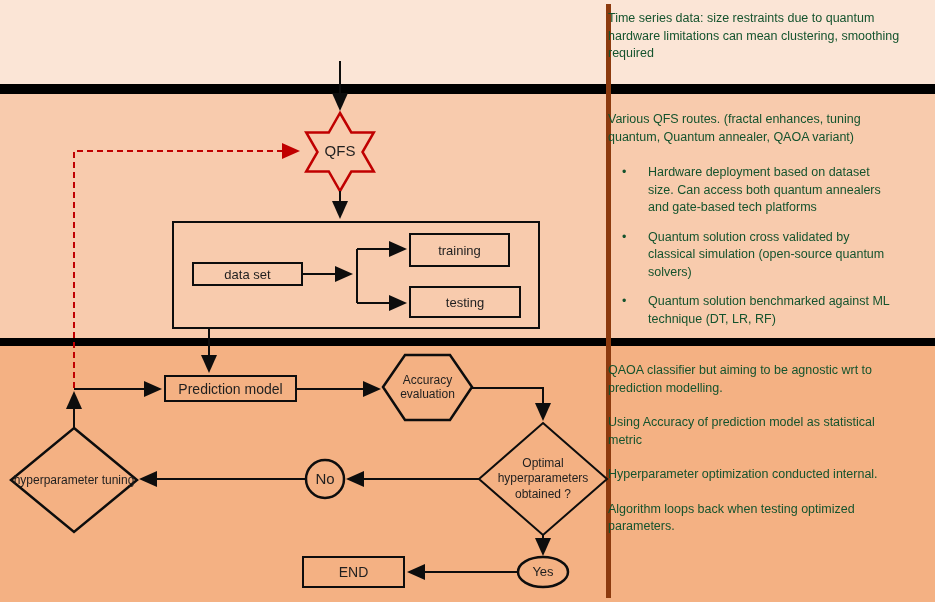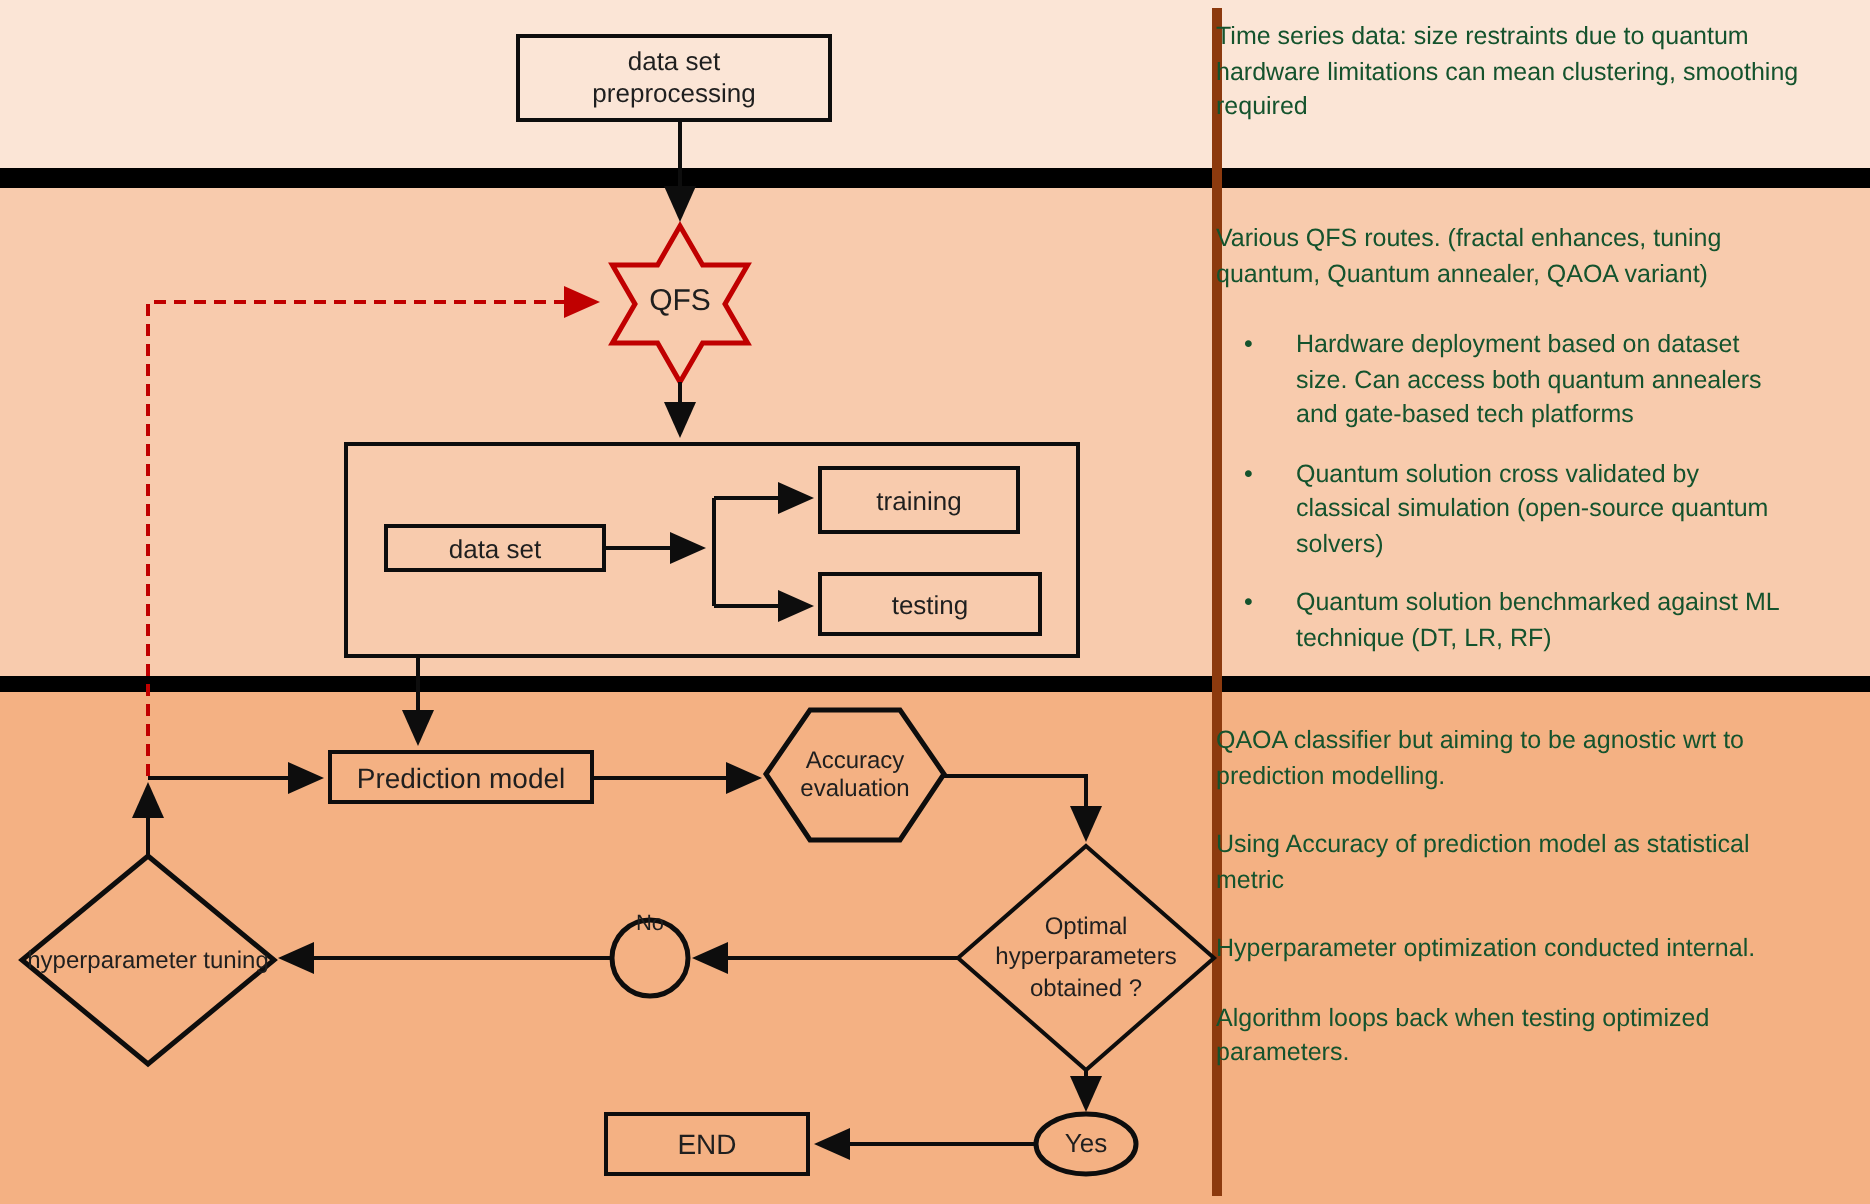--- a/index.html
+++ b/index.html
@@ -102,9 +102,6 @@
     <ellipse cx="543" cy="572" rx="25" ry="15" fill="none" stroke="#0d0d0d" stroke-width="2.5"></ellipse>
   </svg>
 
-  <div class="fbox" id="box-preprocess">
-    <div class="inner">data set preprocessing</div>
-  </div>
   <div class="fbox" id="box-container"></div>
   <div class="fbox" id="box-dataset">
     <span>data set</span>

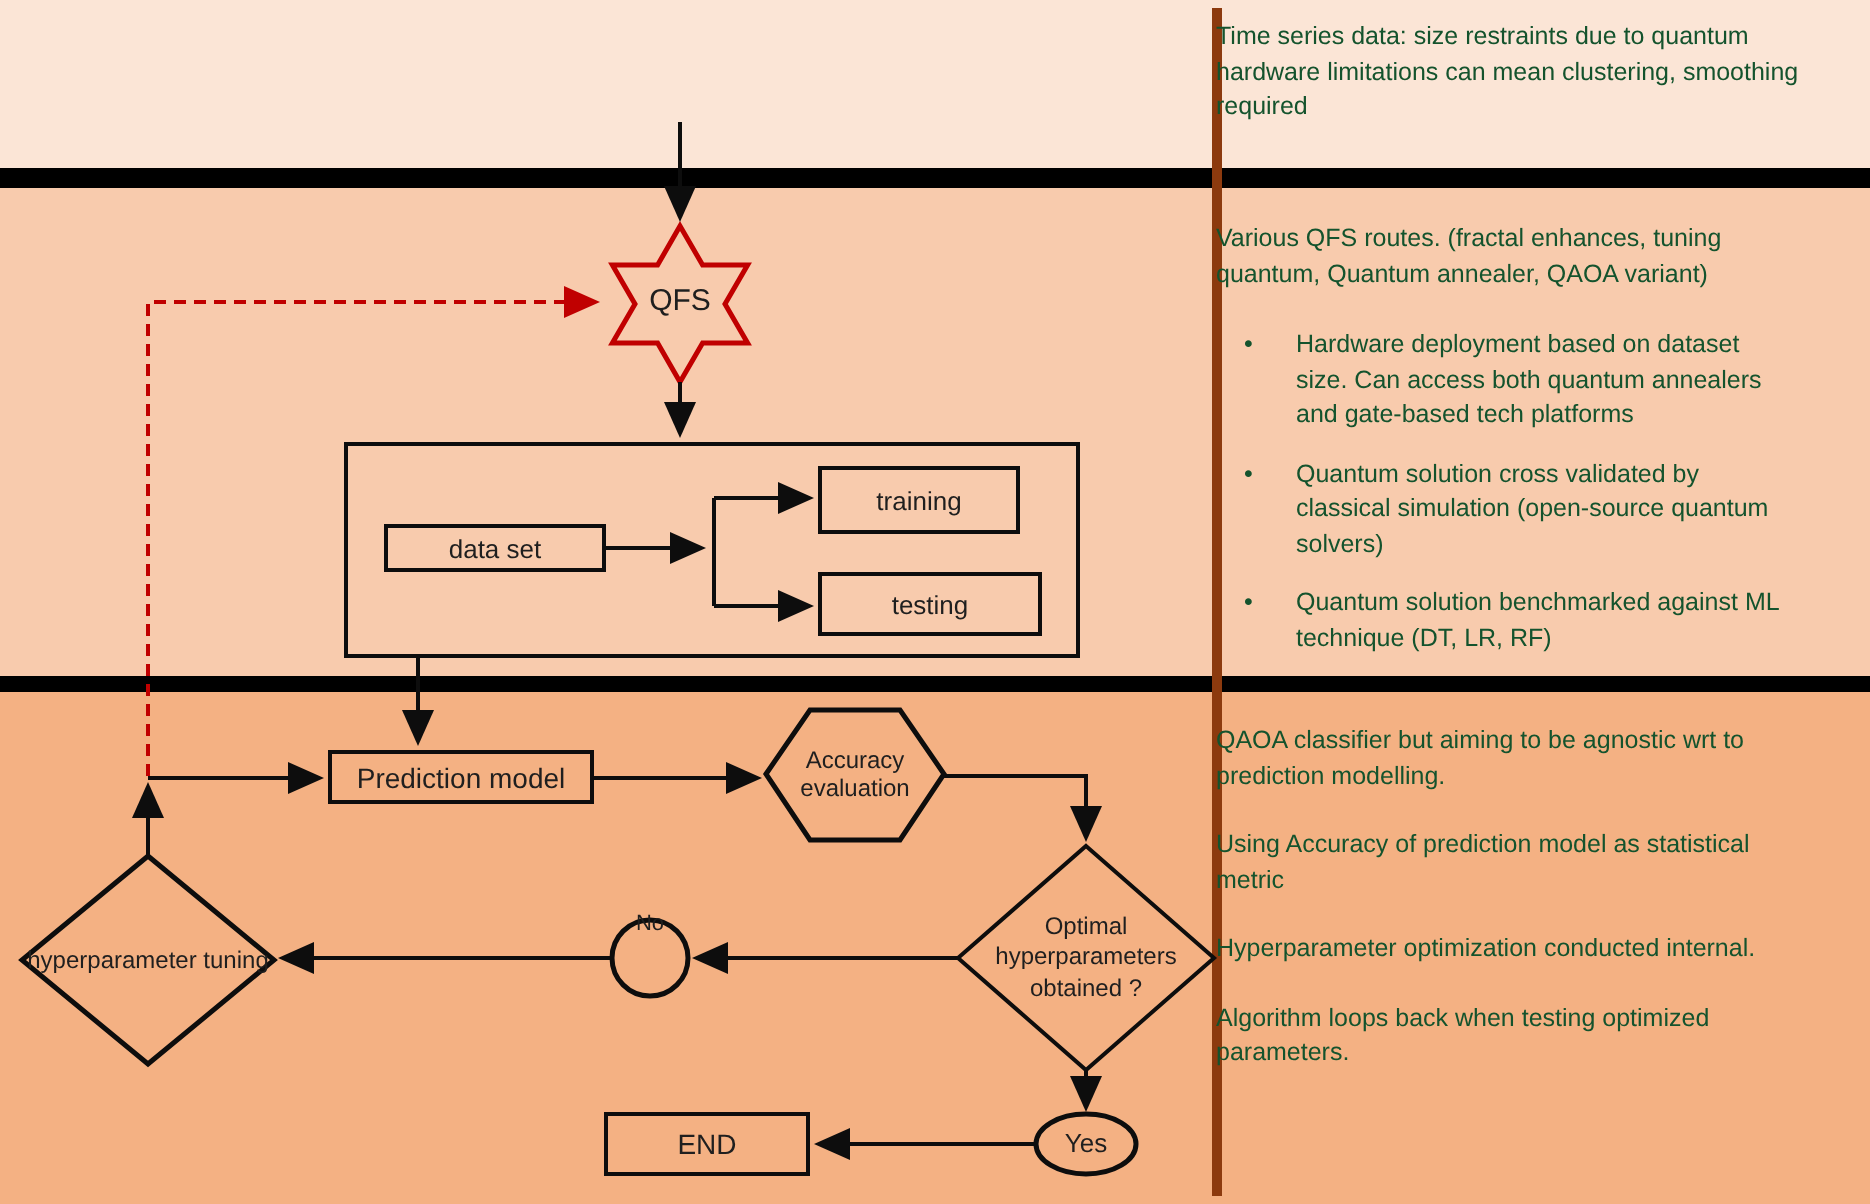--- a/index.html
+++ b/index.html
@@ -35,7 +35,7 @@
   #lbl-accuracy{left:395px;top:360px;width:65px;height:54px;font-size:12px;}
   #lbl-optimal{left:487px;top:448px;width:112px;height:62px;font-size:12px;line-height:1.3;}
   #lbl-tuning{left:12px;top:458px;width:124px;height:44px;font-size:12px;}
-  #lbl-no{left:305px;top:450px;width:40px;height:26px;font-size:11px;}
+  #lbl-no{left:305px;top:466px;width:40px;height:26px;font-size:15px;}
   #lbl-yes{left:523px;top:560px;width:40px;height:24px;font-size:13px;}
 
   

